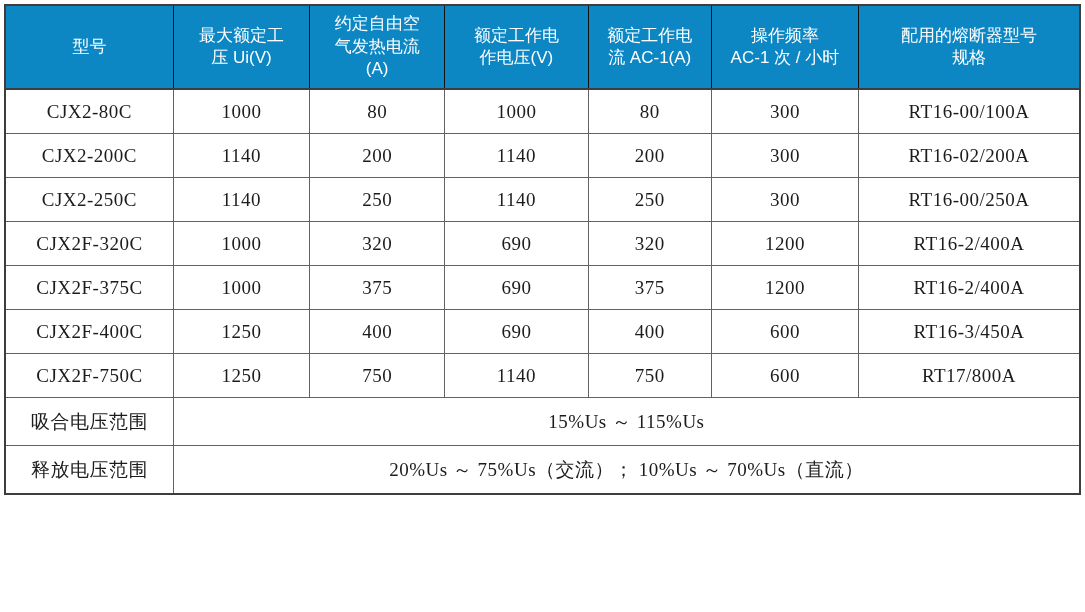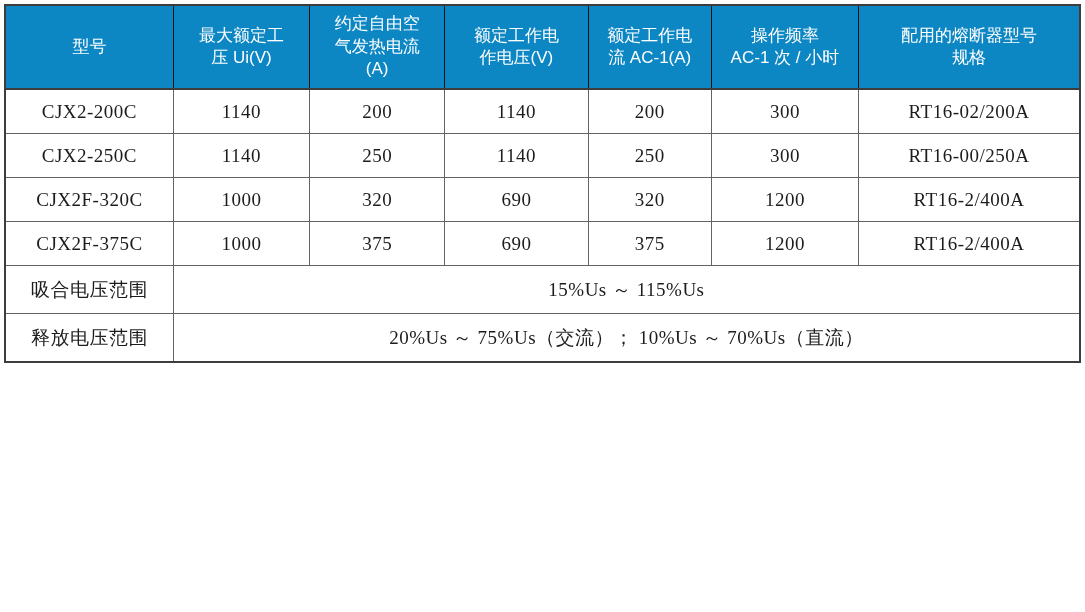--- a/index.html
+++ b/index.html
@@ -98,6 +98,15 @@
     </thead>
     <tbody>
         <tr>
+          <td>CJX2-80C</td>
+          <td>1000</td>
+          <td>80</td>
+          <td>1000</td>
+          <td>80</td>
+          <td>300</td>
+          <td>RT16-00/100A</td>
+        </tr>
+        <tr>
           <td>CJX2-200C</td>
           <td>1140</td>
           <td>200</td>

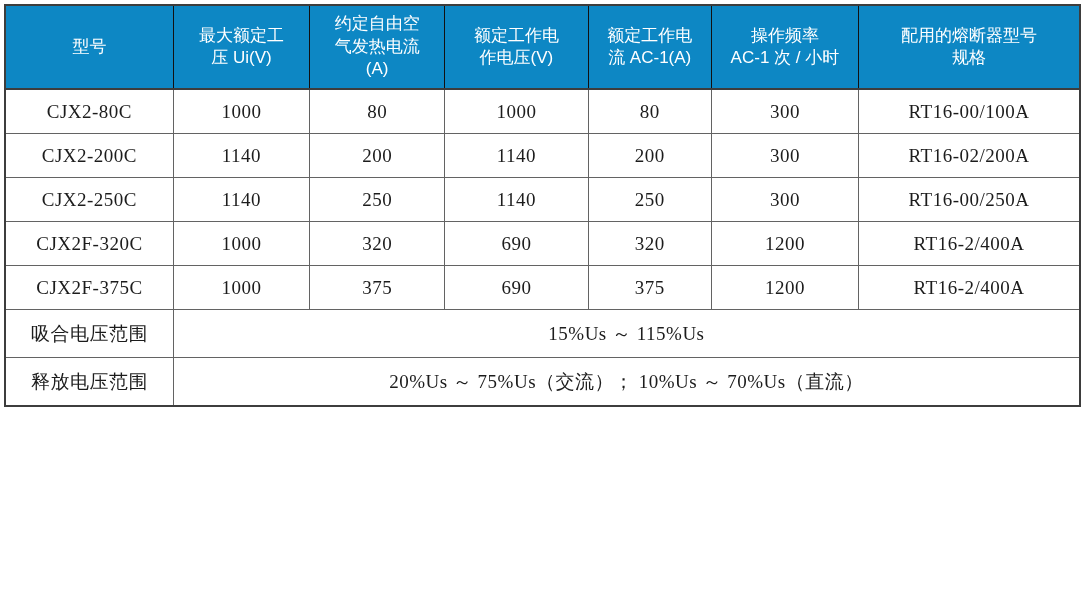--- a/index.html
+++ b/index.html
@@ -142,6 +142,15 @@
           <td>1200</td>
           <td>RT16-2/400A</td>
         </tr>
+        <tr>
+          <td>CJX2F-400C</td>
+          <td>1250</td>
+          <td>400</td>
+          <td>690</td>
+          <td>400</td>
+          <td>600</td>
+          <td>RT16-3/450A</td>
+        </tr>
         <tr class="footer-row">
           <td>吸合电压范围</td>
           <td class="footer-value" colspan="6">15%Us ～ 115%Us</td>

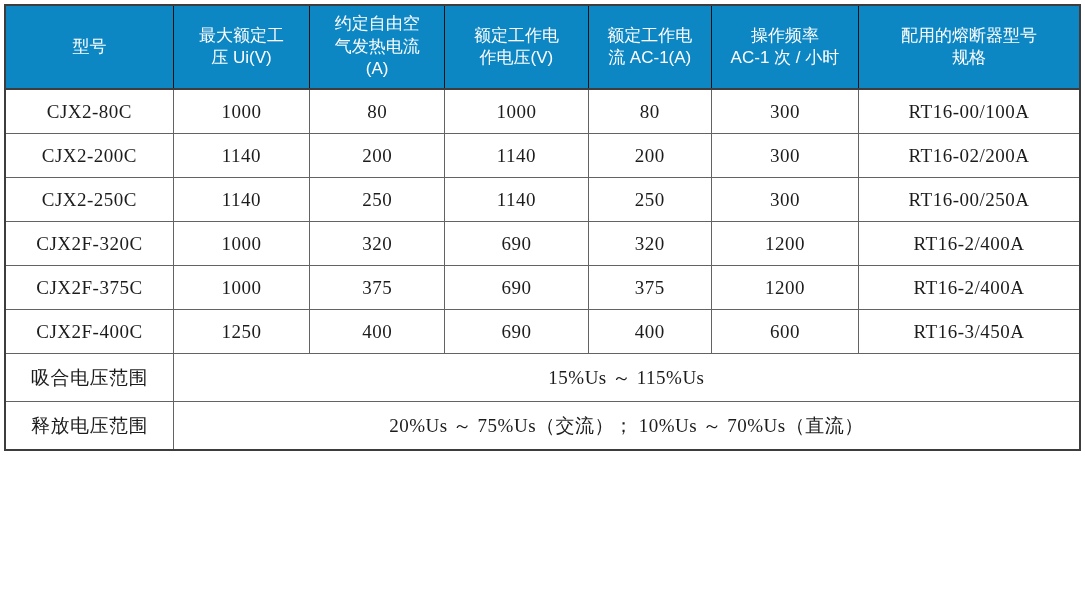--- a/index.html
+++ b/index.html
@@ -151,6 +151,15 @@
           <td>600</td>
           <td>RT16-3/450A</td>
         </tr>
+        <tr>
+          <td>CJX2F-750C</td>
+          <td>1250</td>
+          <td>750</td>
+          <td>1140</td>
+          <td>750</td>
+          <td>600</td>
+          <td>RT17/800A</td>
+        </tr>
         <tr class="footer-row">
           <td>吸合电压范围</td>
           <td class="footer-value" colspan="6">15%Us ～ 115%Us</td>

